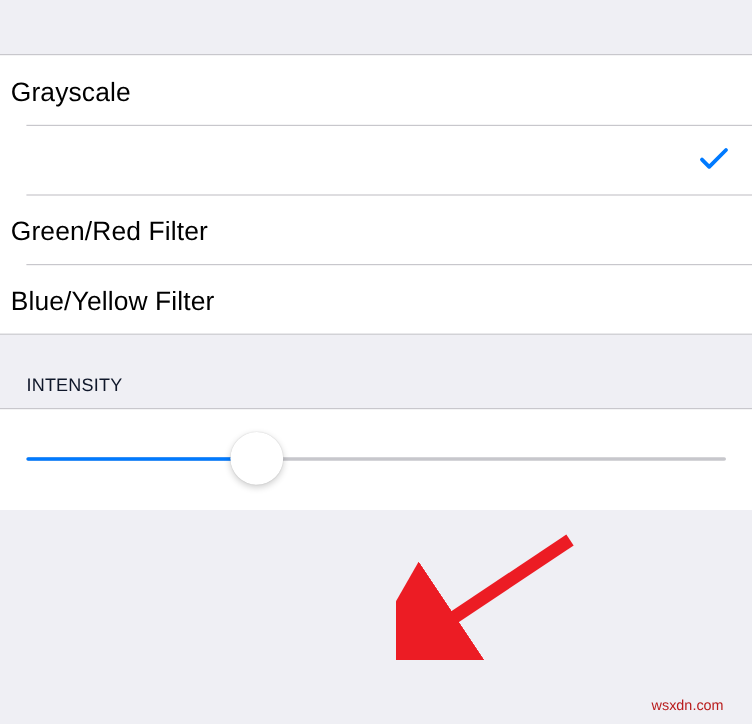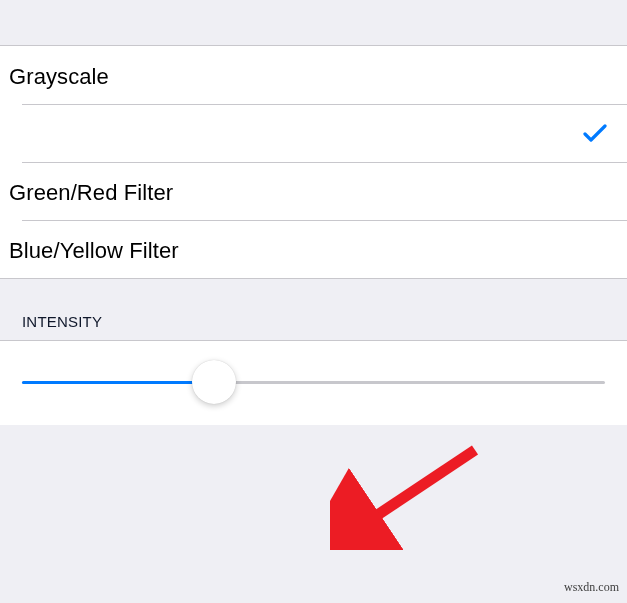--- a/index.html
+++ b/index.html
@@ -95,11 +95,11 @@
     }
     .watermark {
       position: absolute;
-      right: 8px;
+      right: 24px;
       bottom: 8px;
       font-size: 12px;
-      color: #404040;
-      font-family: Liberation Serif, serif;
+      color: #b91c1c;
+      font-family: Liberation Sans, sans-serif;
     }
   </style>
 </head>

